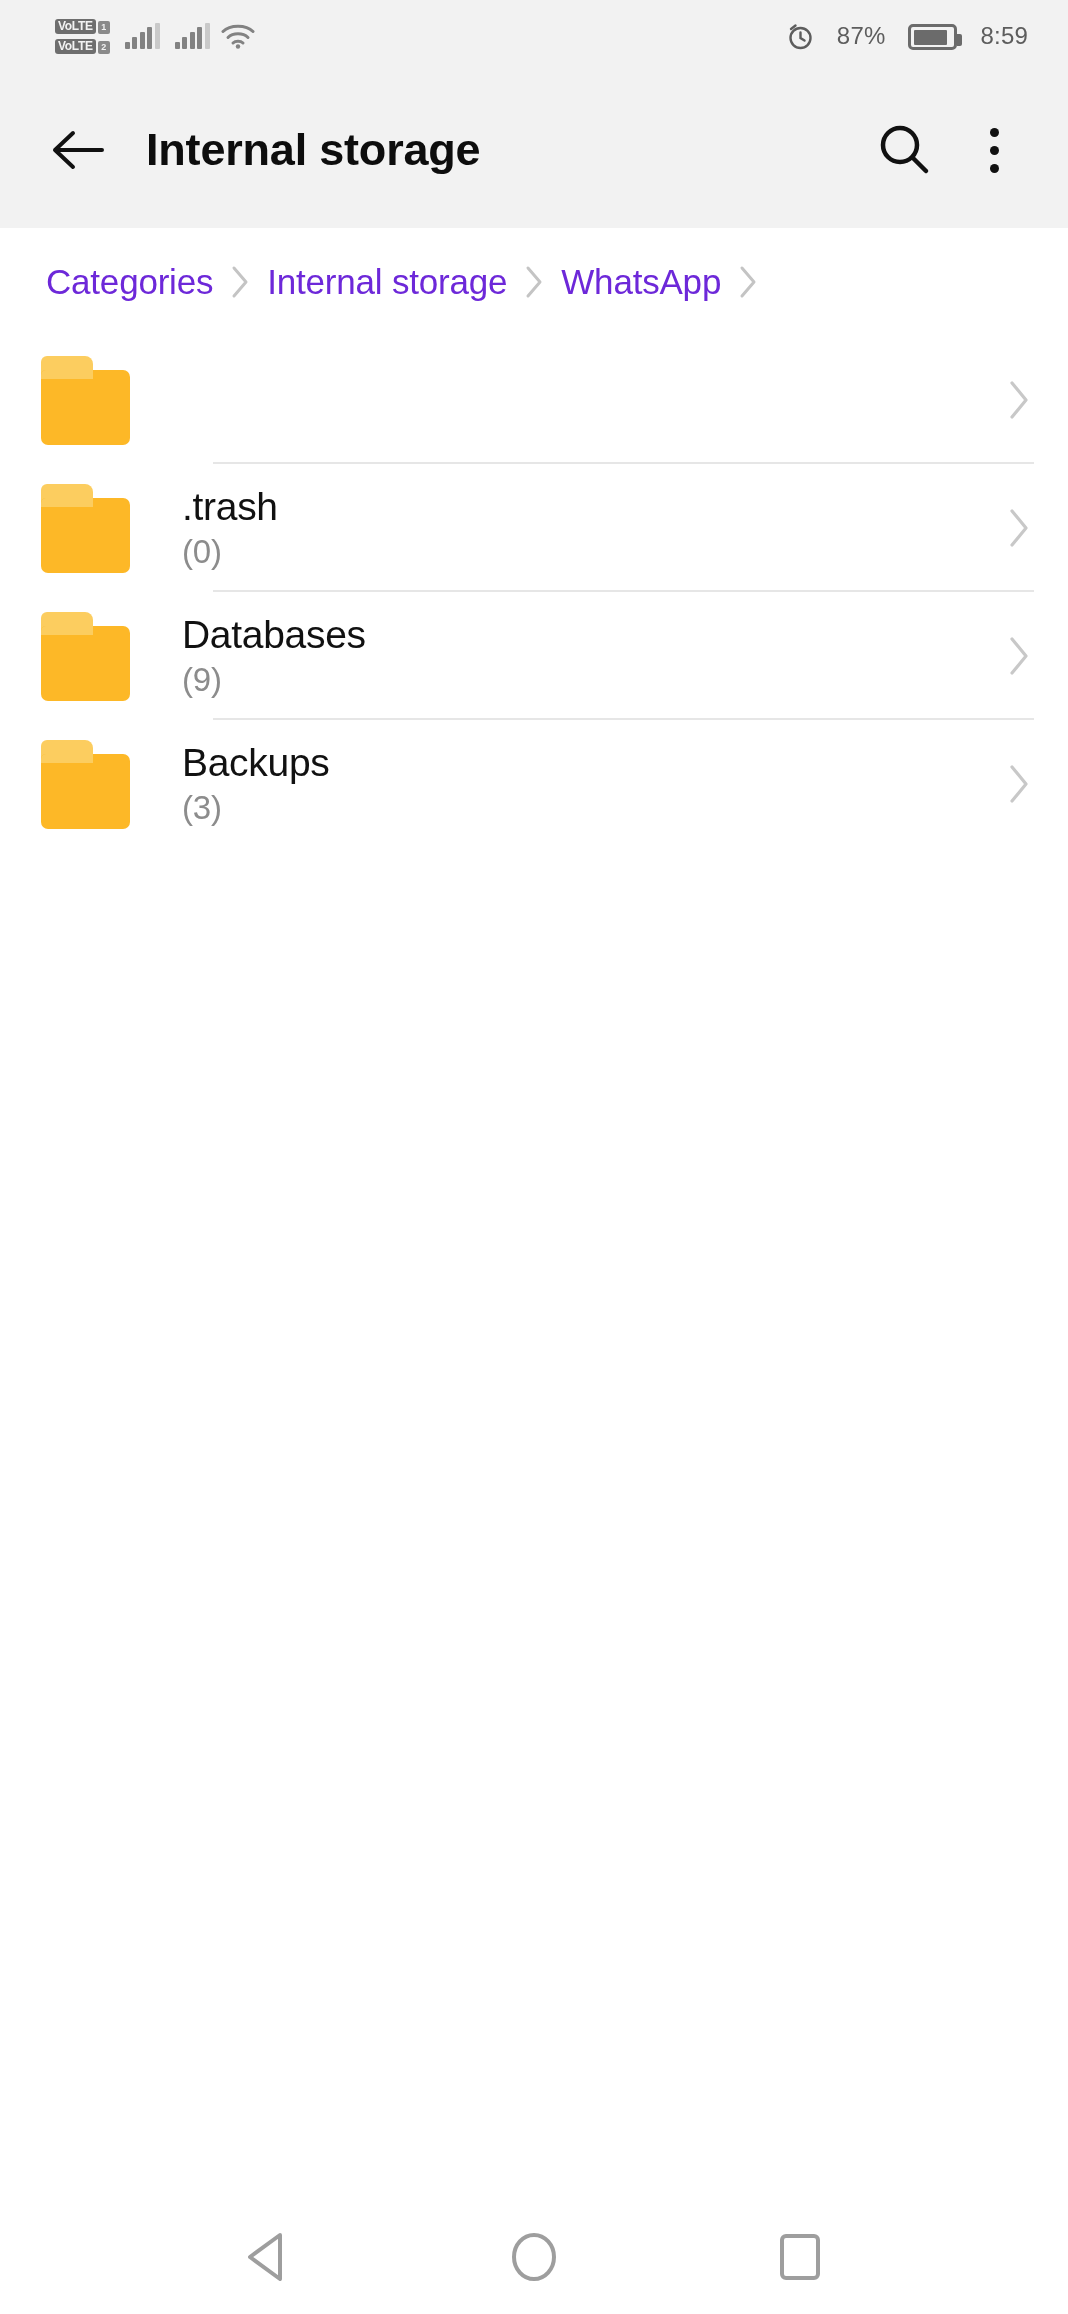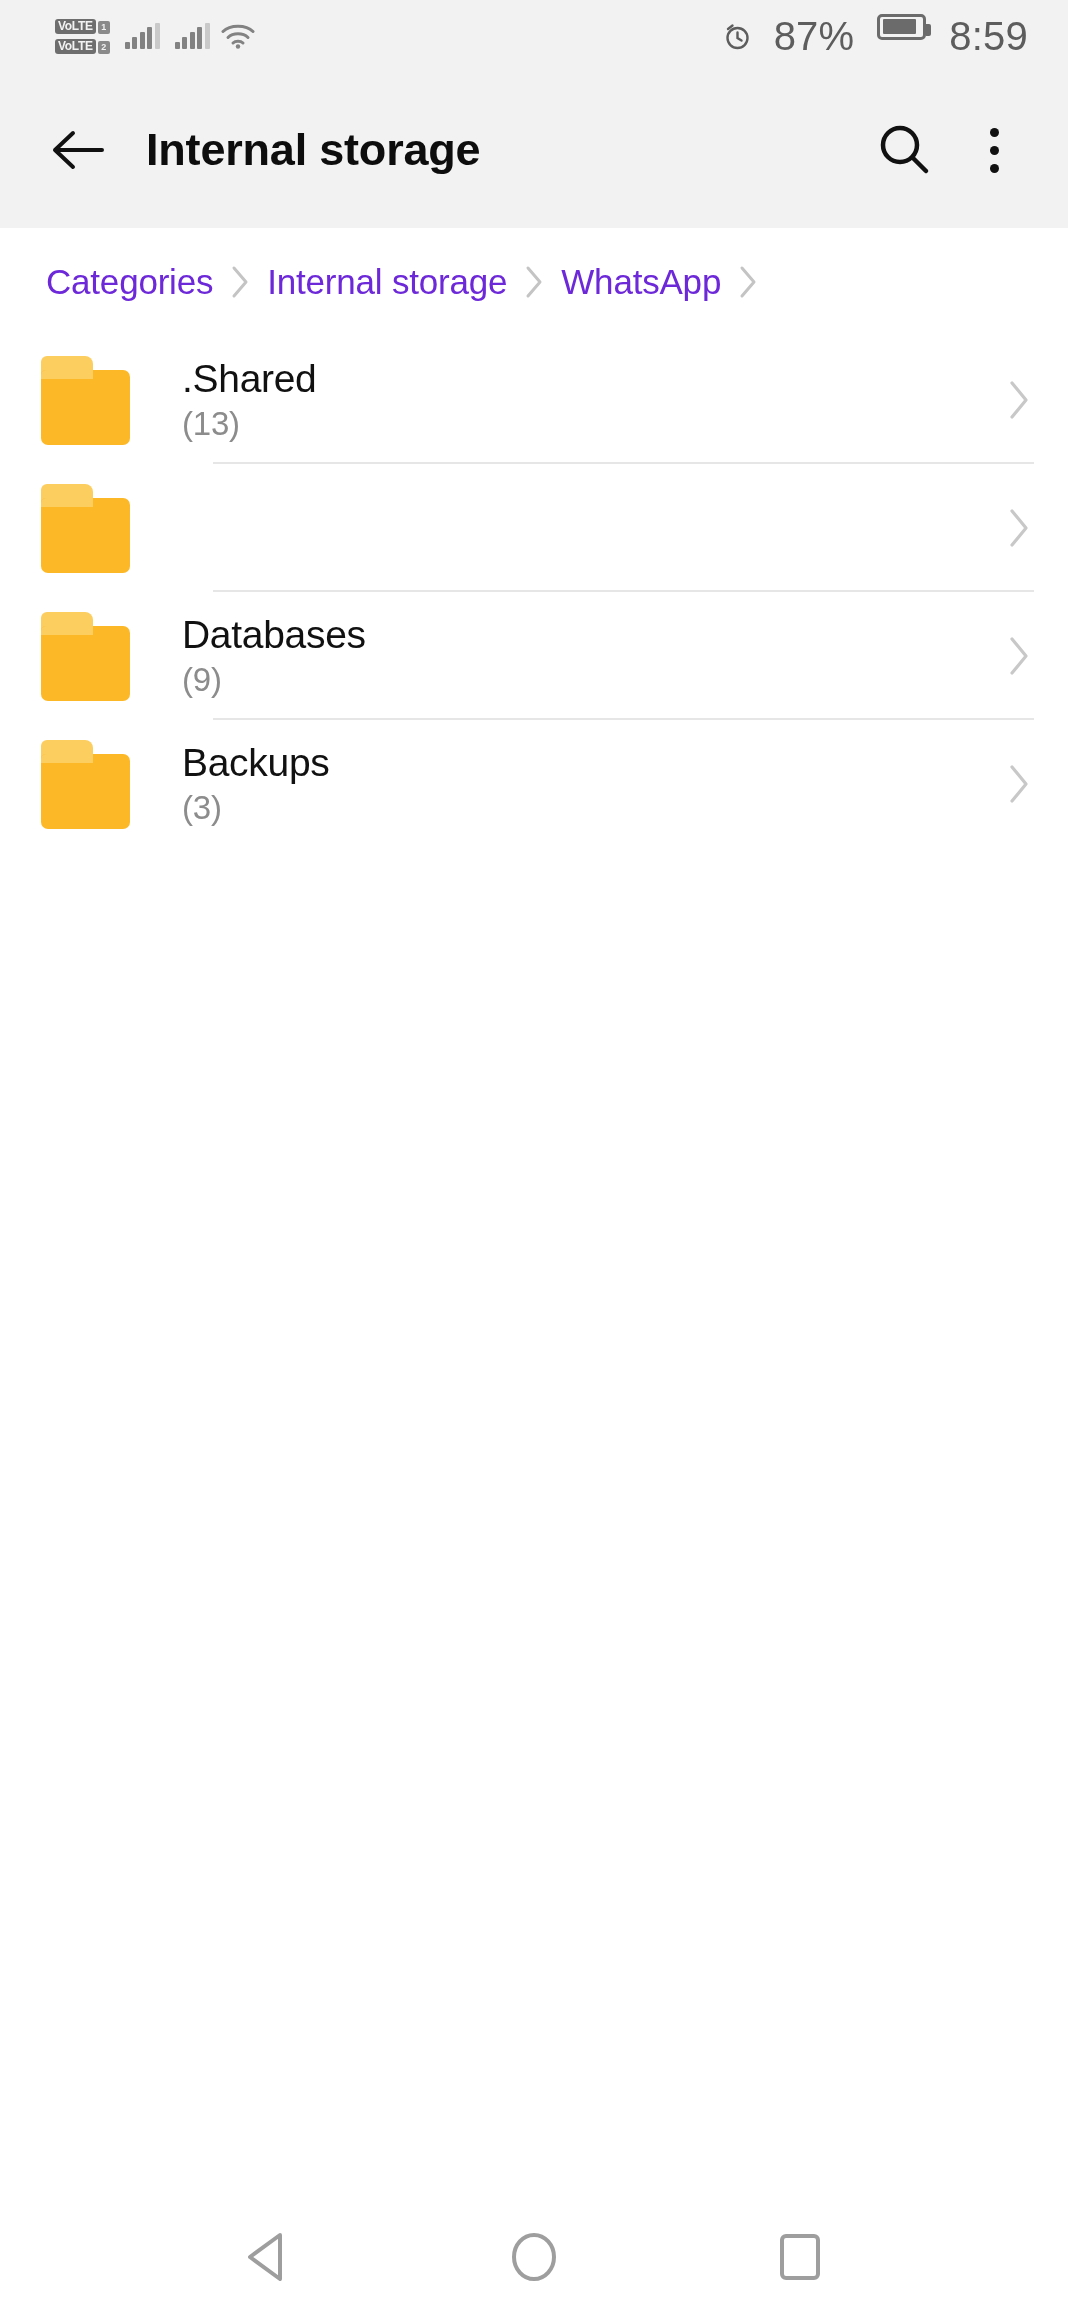--- a/index.html
+++ b/index.html
@@ -39,8 +39,8 @@
   .wifi { margin-left:10px; width:34px; height:26px; position:relative; }
 
   .sb-right {
-    margin-left:auto; padding-right:40px; display:flex; align-items:flex-start; gap:23px;
-    color:#5d5d5d; font-size:40px; letter-spacing:0.2px;
+    margin-left:auto; padding-right:40px; display:flex; align-items:flex-end; gap:23px;
+    color:#5d5d5d; font-size:24px; letter-spacing:0.2px;
   }
   .alarm-ic { width:27px; height:27px; }
   .batt {

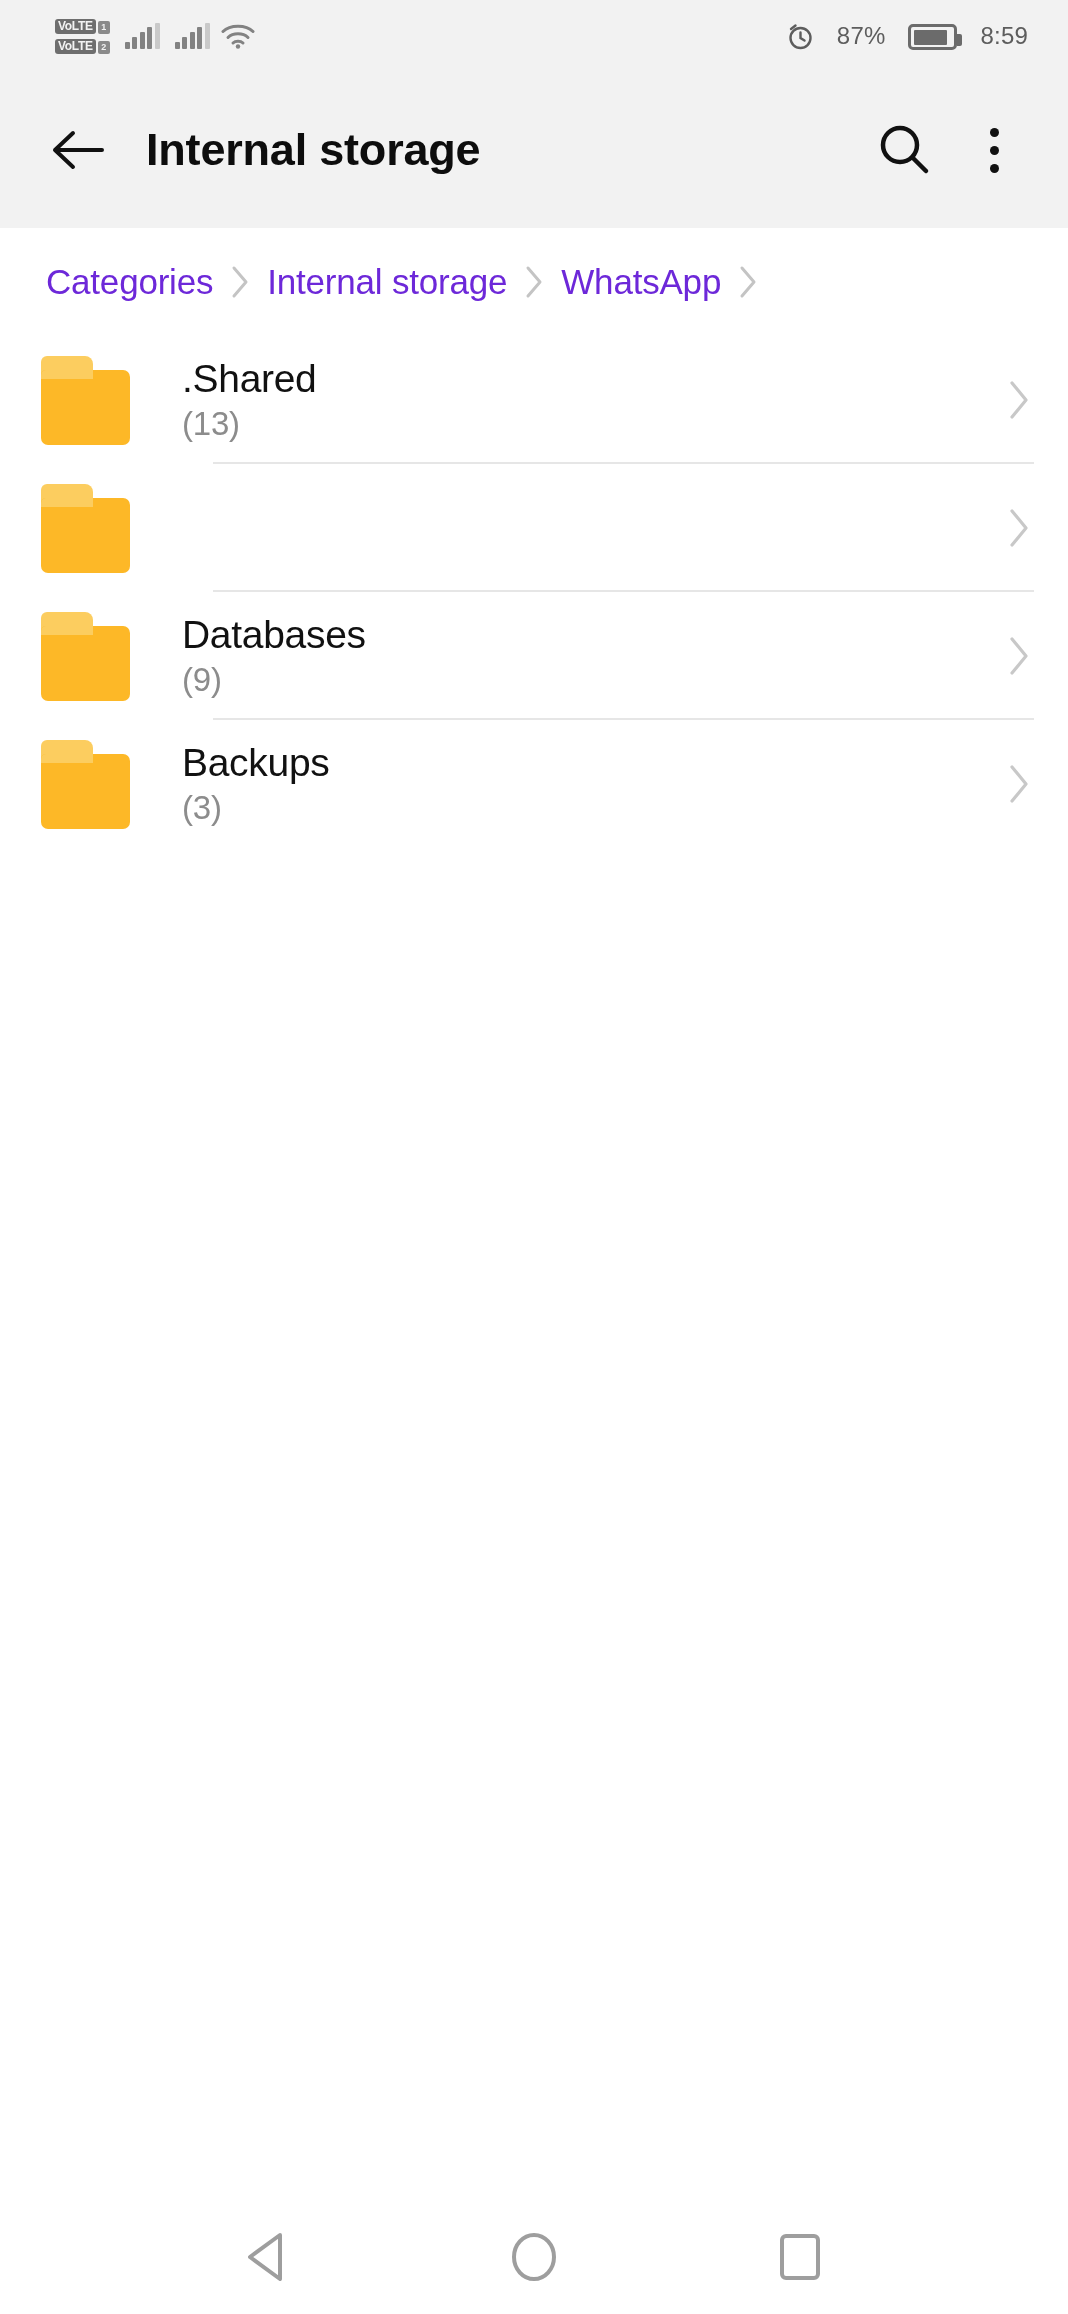--- a/index.html
+++ b/index.html
@@ -219,15 +219,12 @@
 
   <div class="list">
 
+
     <div class="row">
       <span class="folder">
           <span class="tab"></span>
           <span class="body"></span>
         </span>
-      <span class="row-text">
-        <span class="row-name">.Shared</span>
-        <span class="row-count">(13)</span>
-      </span>
       <span class="row-chevron">
         <svg width="26" height="42" viewBox="0 0 26 42">
             <path d="M6 4 L20 21 L6 38" stroke="#c8c8c8" stroke-width="3.2" fill="none" stroke-linecap="round" stroke-linejoin="round"></path>
@@ -236,11 +233,16 @@
       <span class="divider"></span>
     </div>
 
+
     <div class="row">
       <span class="folder">
           <span class="tab"></span>
           <span class="body"></span>
         </span>
+      <span class="row-text">
+        <span class="row-name">Databases</span>
+        <span class="row-count">(9)</span>
+      </span>
       <span class="row-chevron">
         <svg width="26" height="42" viewBox="0 0 26 42">
             <path d="M6 4 L20 21 L6 38" stroke="#c8c8c8" stroke-width="3.2" fill="none" stroke-linecap="round" stroke-linejoin="round"></path>
@@ -249,15 +251,14 @@
       <span class="divider"></span>
     </div>
 
-
     <div class="row">
       <span class="folder">
           <span class="tab"></span>
           <span class="body"></span>
         </span>
       <span class="row-text">
-        <span class="row-name">Databases</span>
-        <span class="row-count">(9)</span>
+        <span class="row-name">Backups</span>
+        <span class="row-count">(3)</span>
       </span>
       <span class="row-chevron">
         <svg width="26" height="42" viewBox="0 0 26 42">
@@ -267,23 +268,6 @@
       <span class="divider"></span>
     </div>
 
-    <div class="row">
-      <span class="folder">
-          <span class="tab"></span>
-          <span class="body"></span>
-        </span>
-      <span class="row-text">
-        <span class="row-name">Backups</span>
-        <span class="row-count">(3)</span>
-      </span>
-      <span class="row-chevron">
-        <svg width="26" height="42" viewBox="0 0 26 42">
-            <path d="M6 4 L20 21 L6 38" stroke="#c8c8c8" stroke-width="3.2" fill="none" stroke-linecap="round" stroke-linejoin="round"></path>
-          </svg>
-      </span>
-      <span class="divider"></span>
-    </div>
-
 
   </div>
 

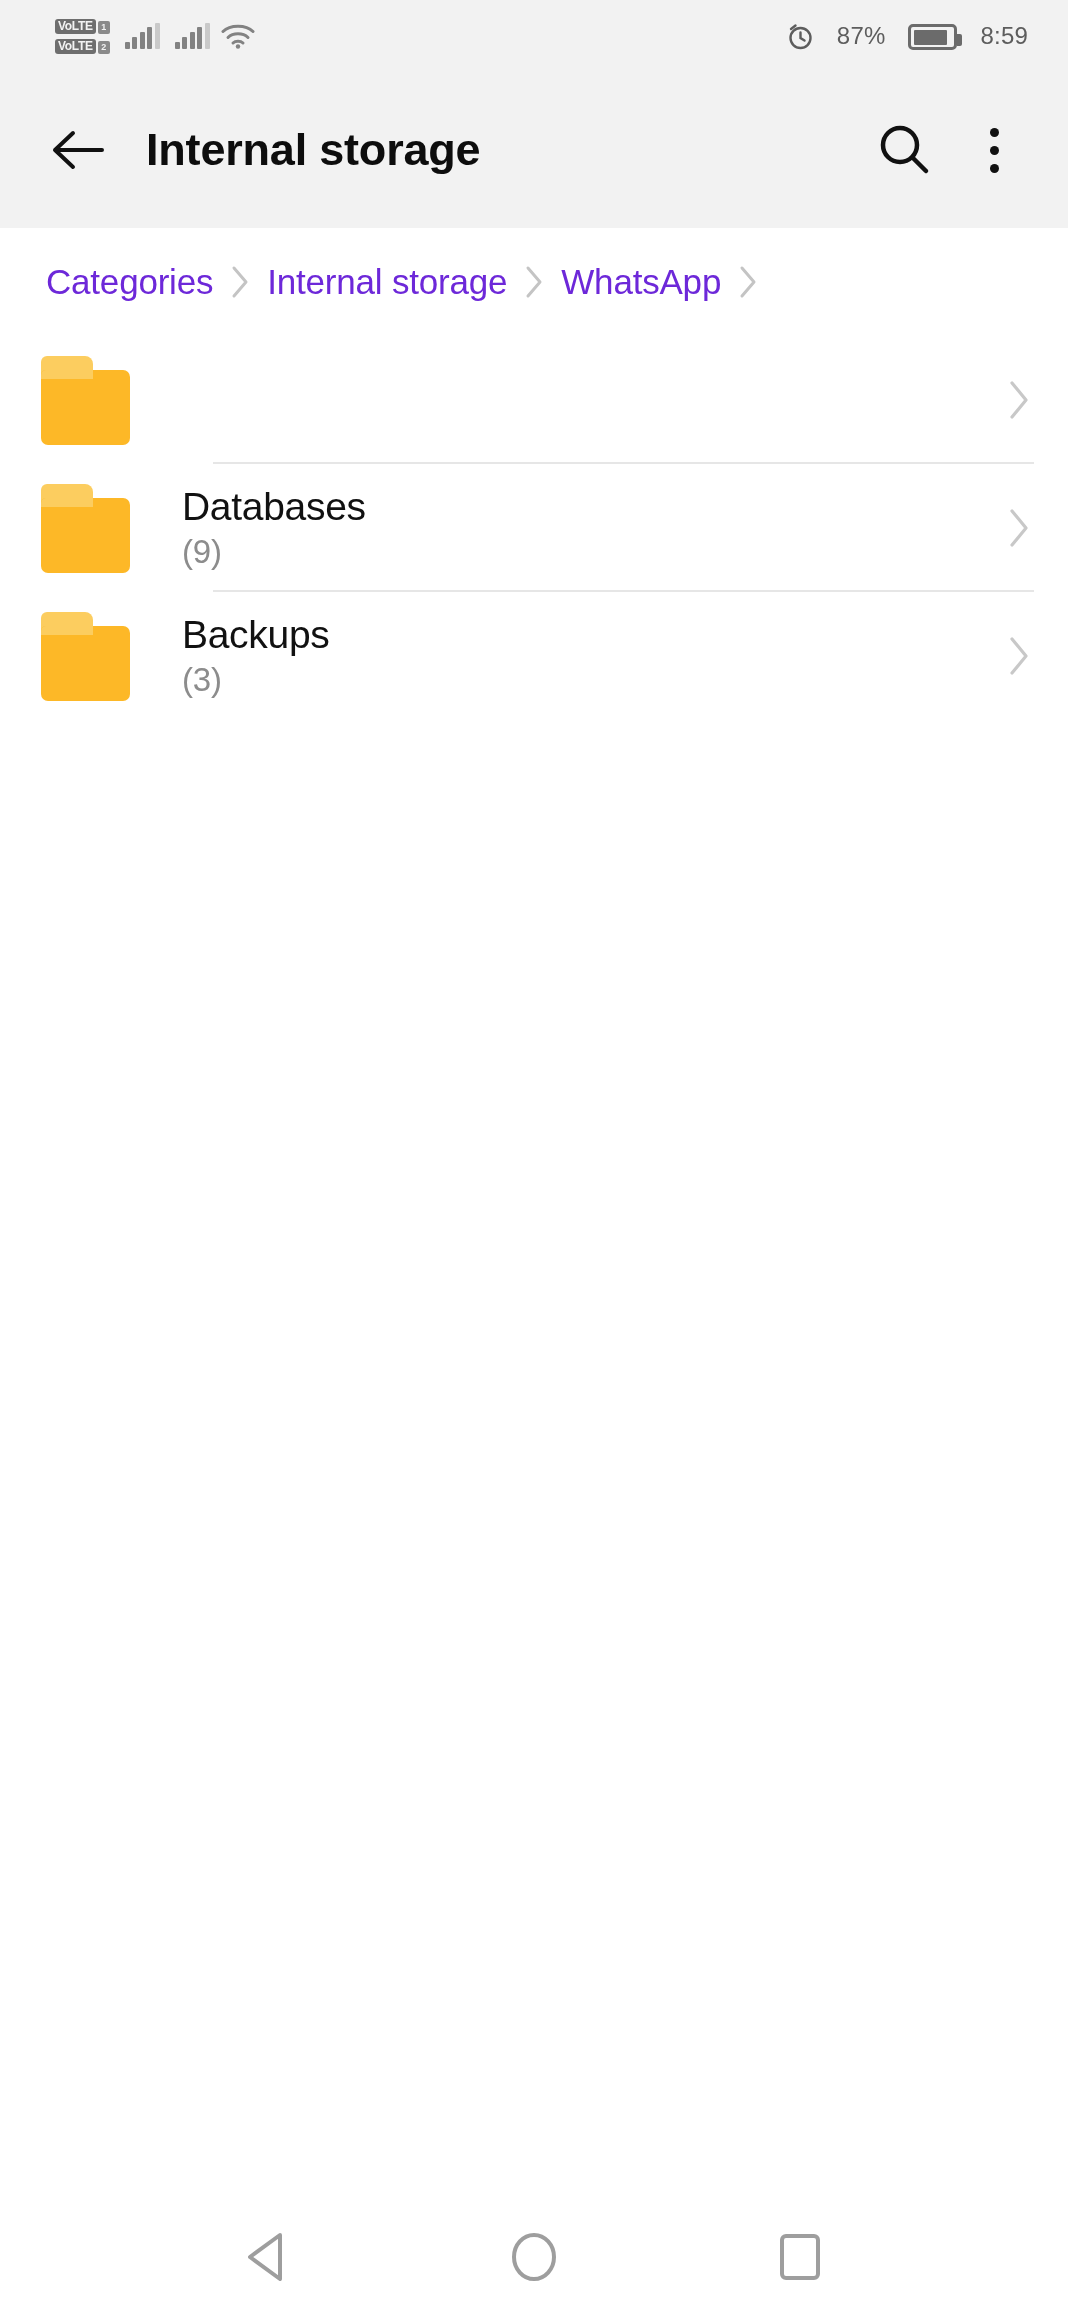--- a/index.html
+++ b/index.html
@@ -233,6 +233,22 @@
       <span class="divider"></span>
     </div>
 
+    <div class="row">
+      <span class="folder">
+          <span class="tab"></span>
+          <span class="body"></span>
+        </span>
+      <span class="row-text">
+        <span class="row-name">.trash</span>
+        <span class="row-count">(0)</span>
+      </span>
+      <span class="row-chevron">
+        <svg width="26" height="42" viewBox="0 0 26 42">
+            <path d="M6 4 L20 21 L6 38" stroke="#c8c8c8" stroke-width="3.2" fill="none" stroke-linecap="round" stroke-linejoin="round"></path>
+          </svg>
+      </span>
+      <span class="divider"></span>
+    </div>
 
     <div class="row">
       <span class="folder">

